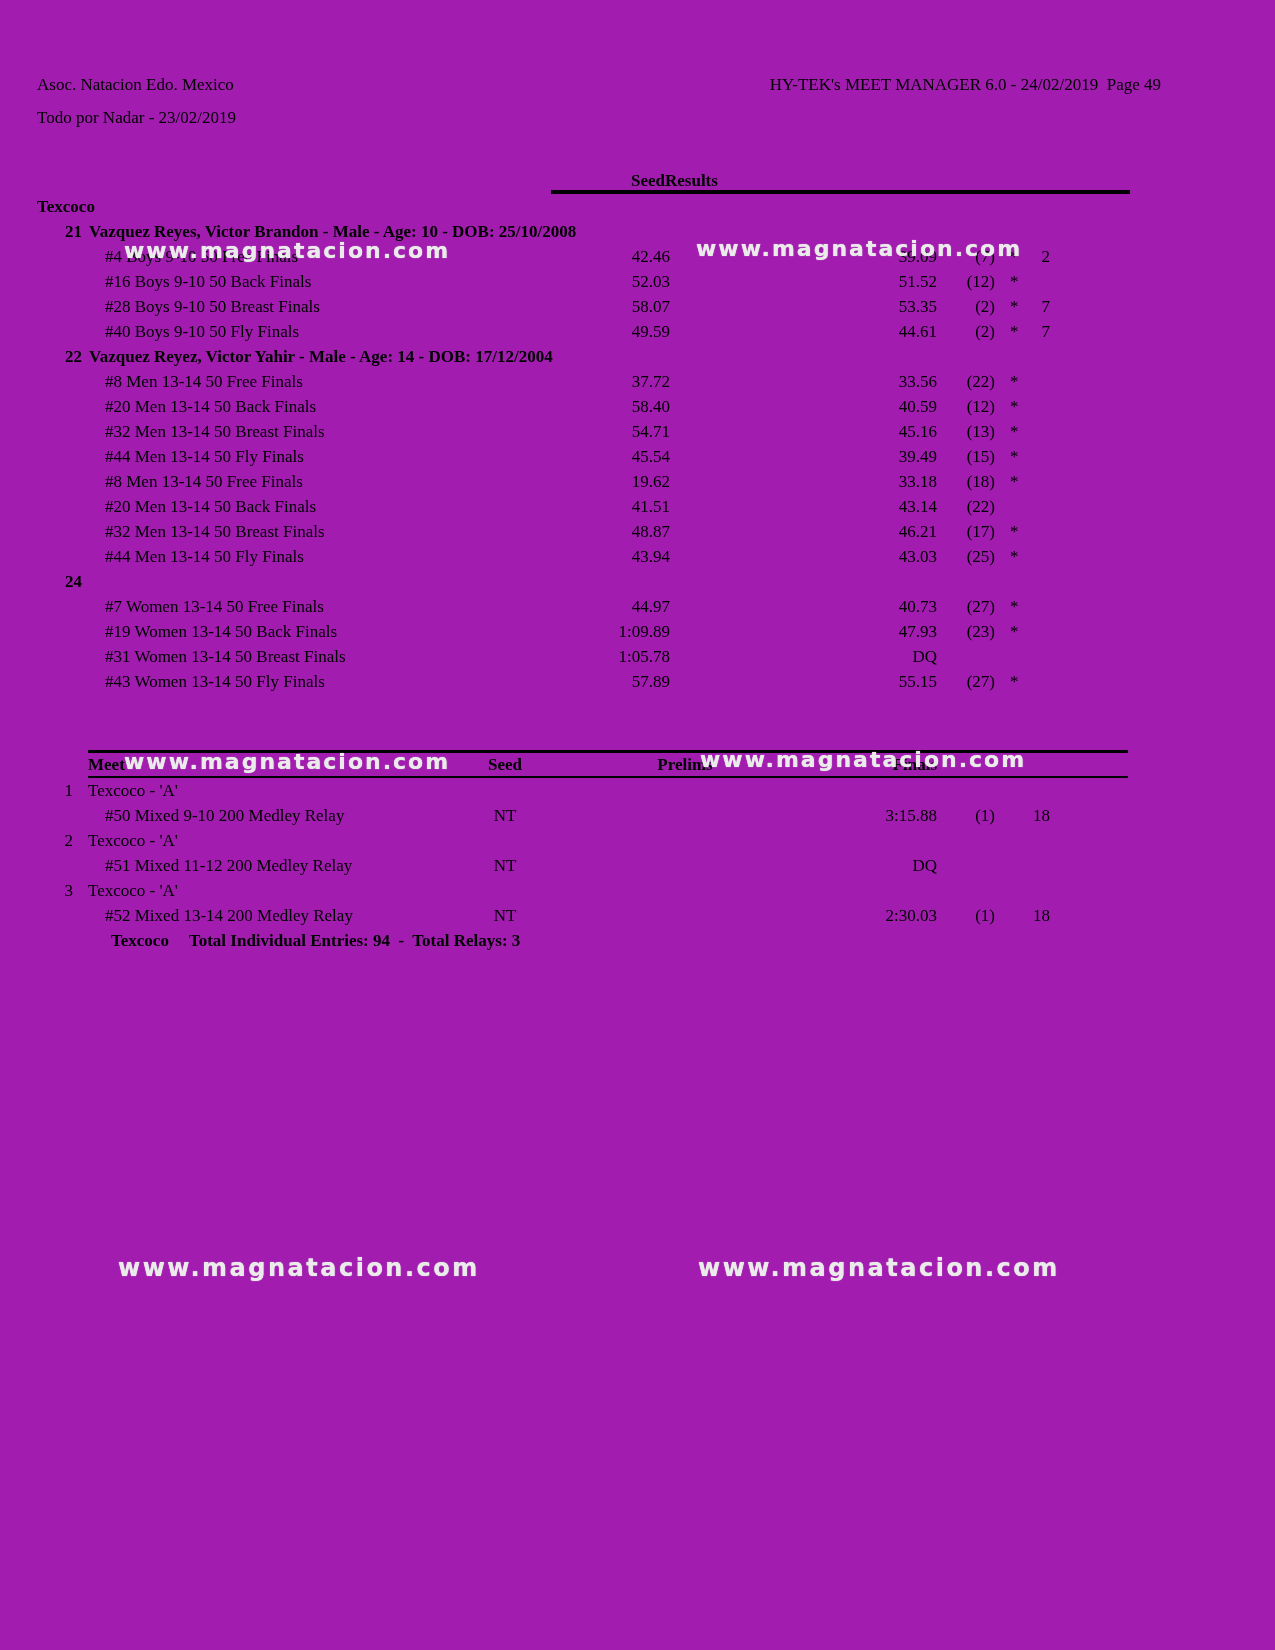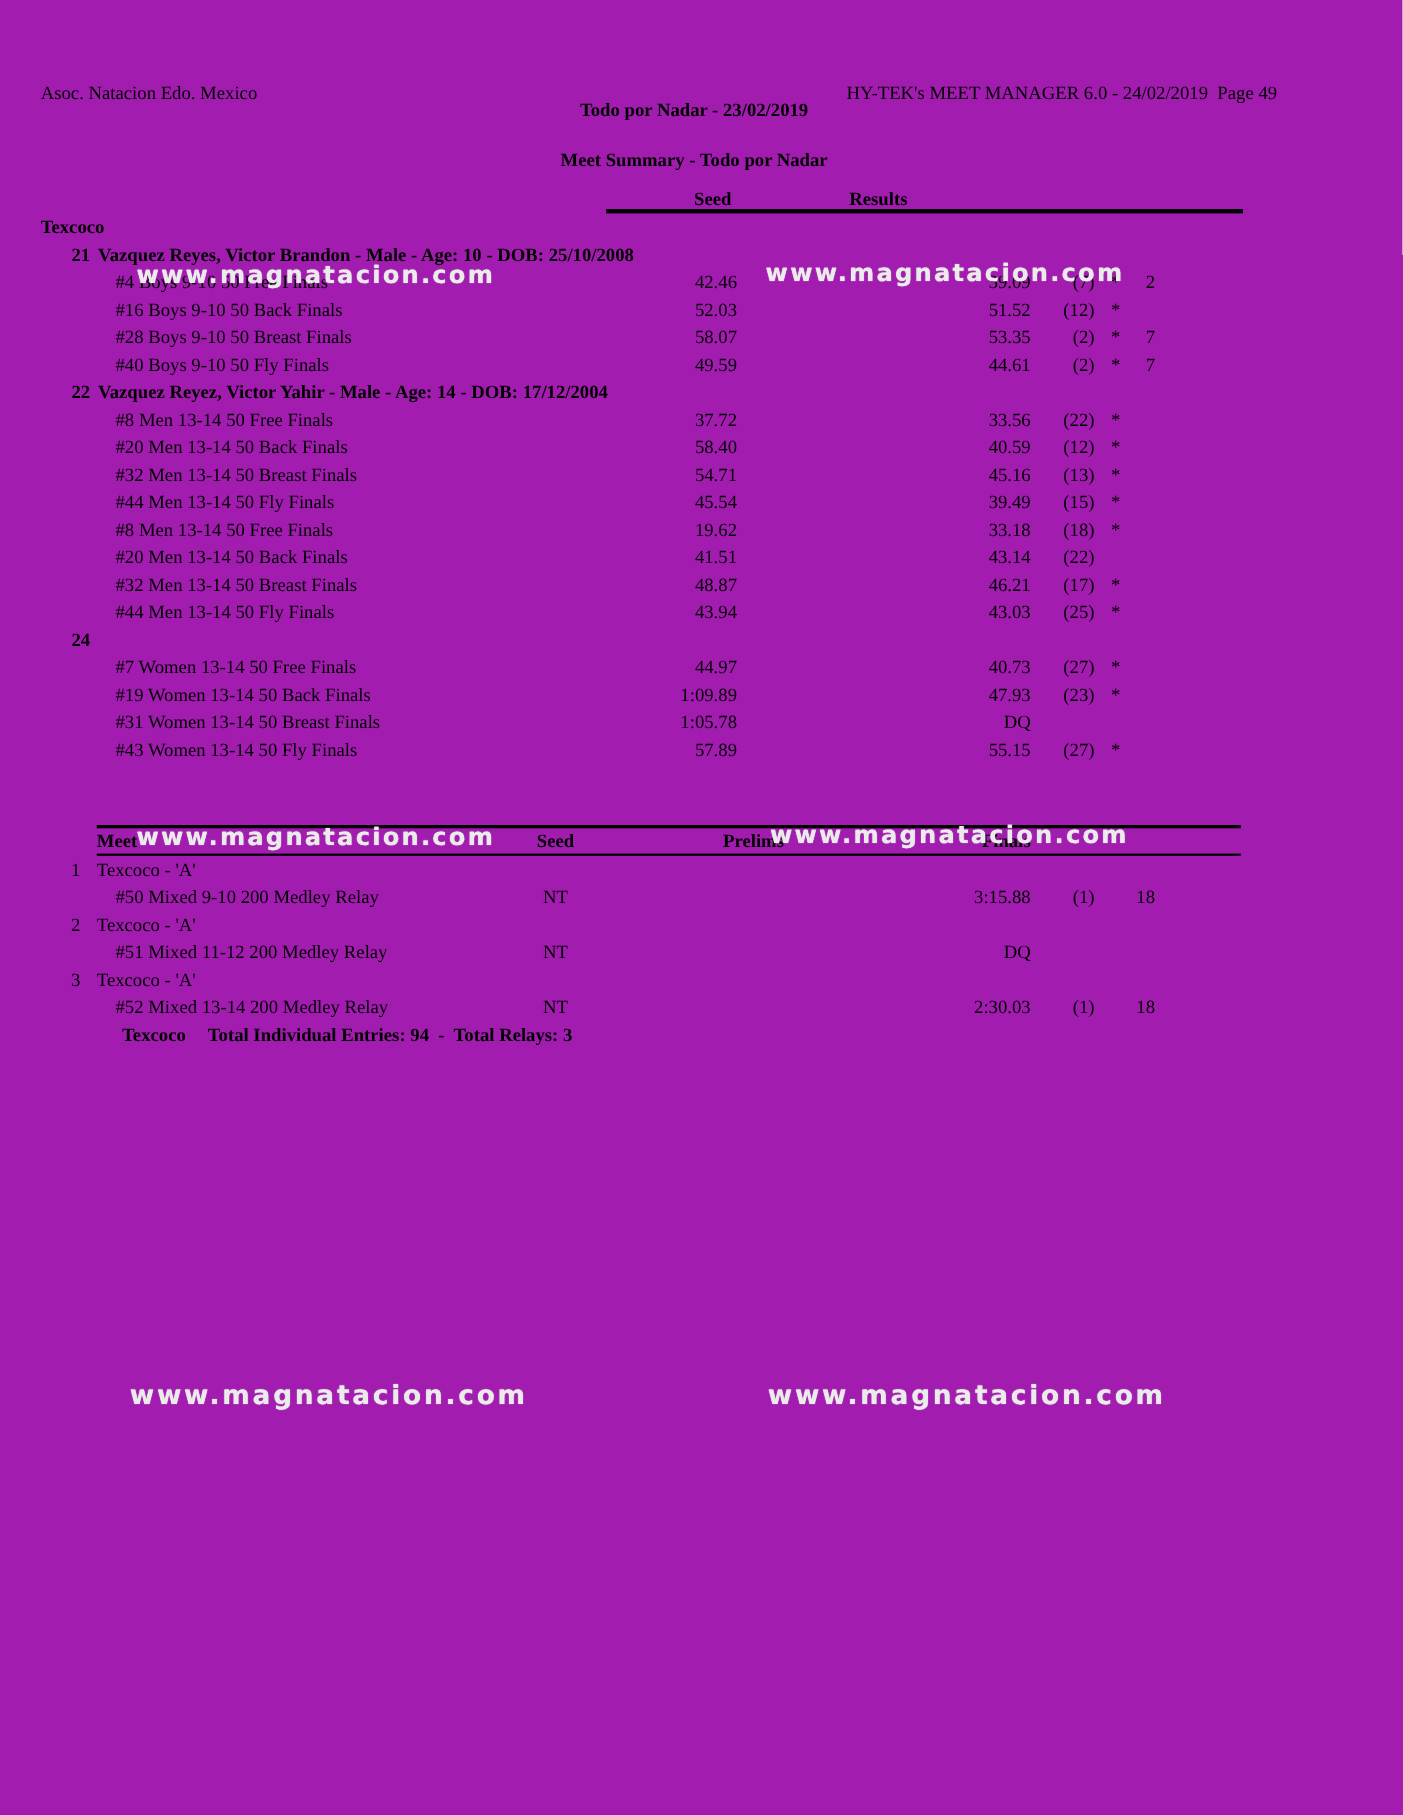--- a/index.html
+++ b/index.html
@@ -17,7 +17,7 @@
 
   
   .hdr-row { position:absolute; top:75px; left:37px; width:1124px; display:flex; justify-content:space-between; }
-  .title   { position:absolute; top:90px; left:37px; width:1188px; text-align:center; font-weight:bold; }
+  .title   { position:absolute; top:108px; left:37px; width:1188px; font-weight:normal; }
   .subtitle{ position:absolute; top:136px; left:37px; width:1188px; text-align:center; font-weight:bold; }
 
   

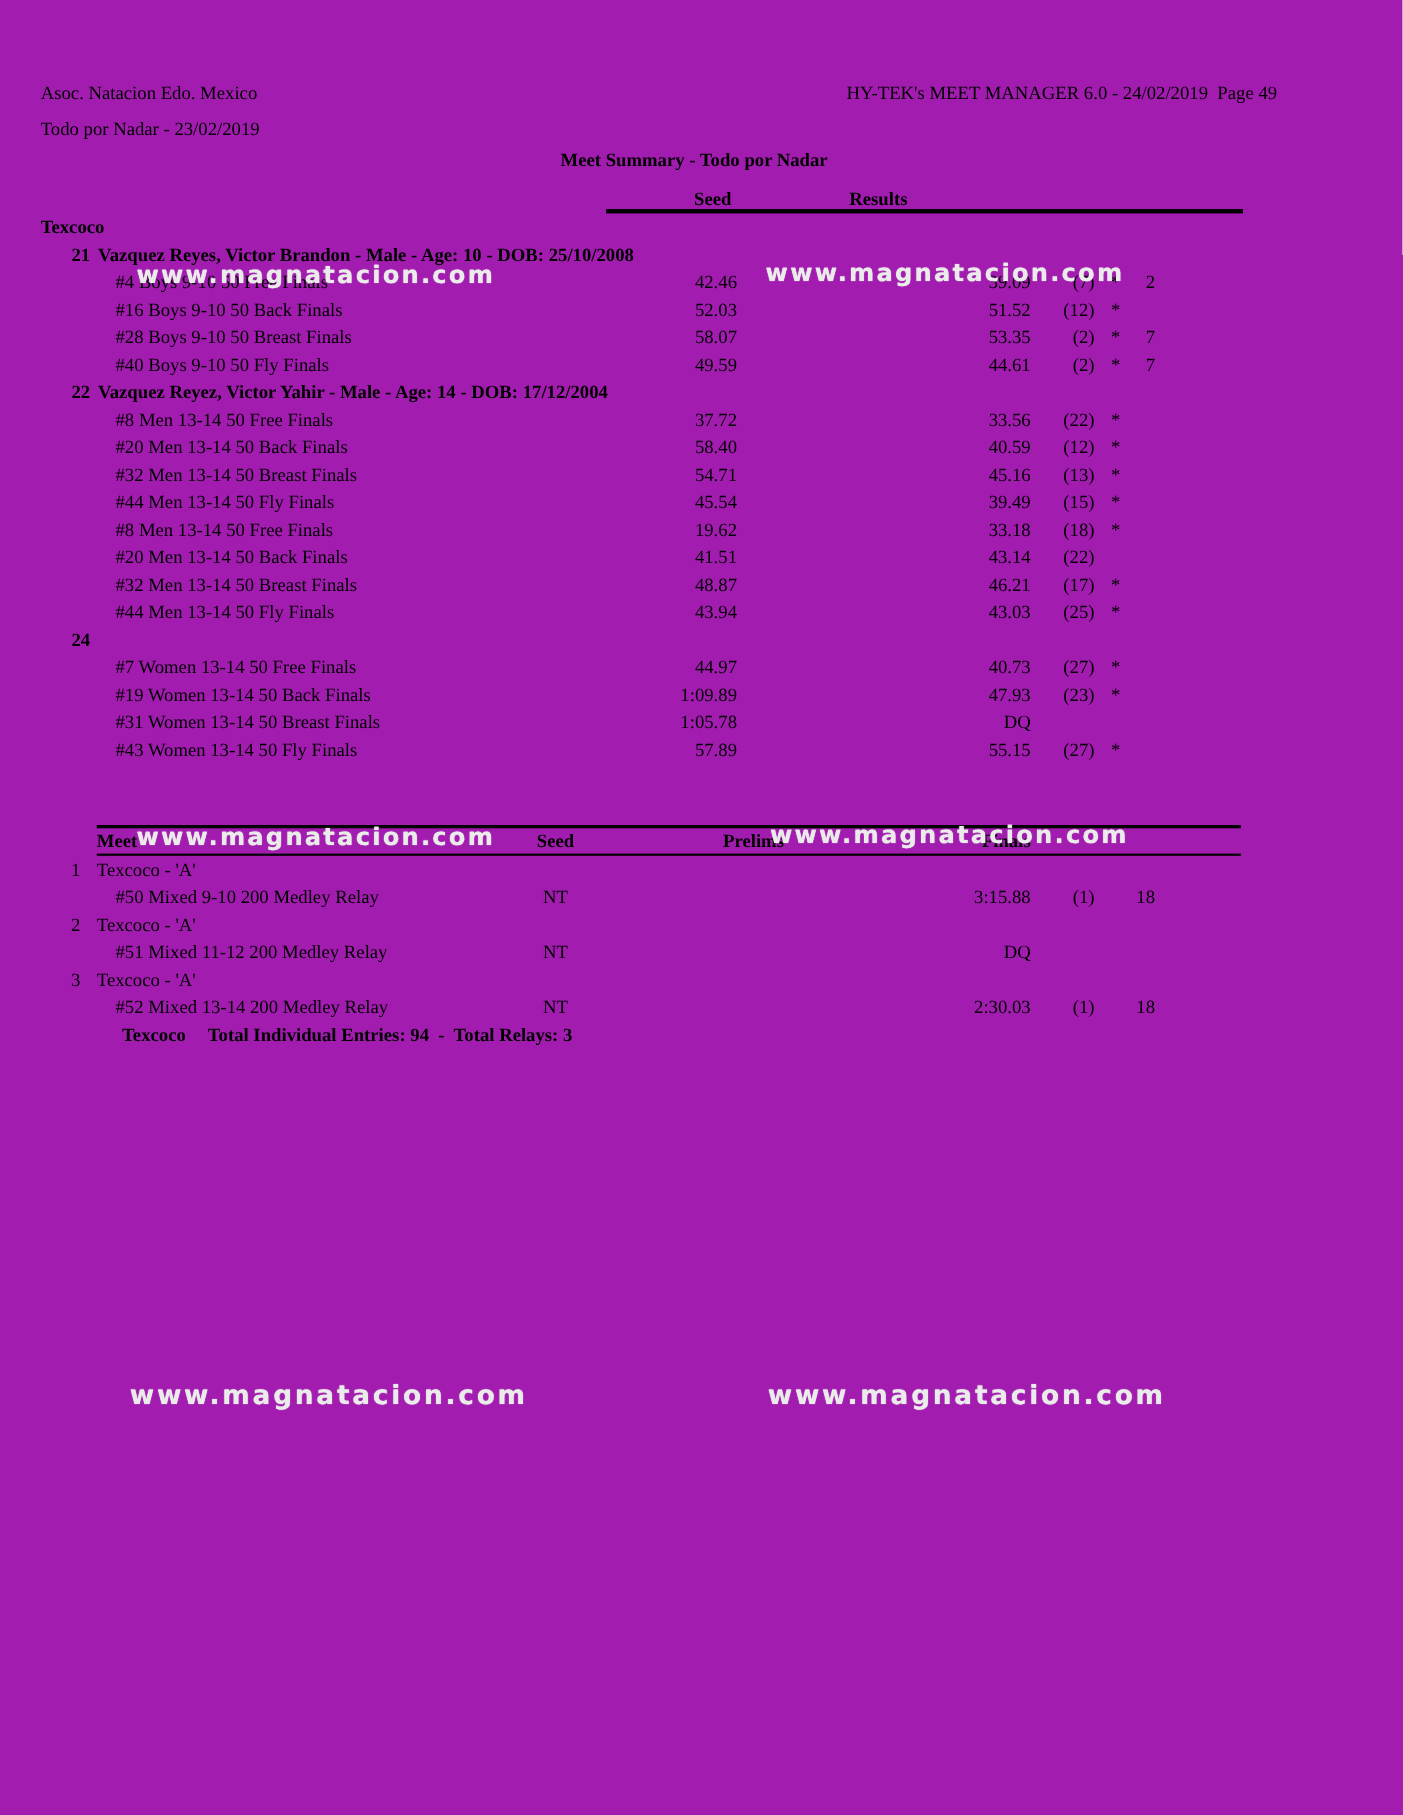--- a/index.html
+++ b/index.html
@@ -90,7 +90,6 @@
     <span class="keep-space">HY-TEK's MEET MANAGER 6.0 - 24/02/2019  Page 49</span>
   </div>
   <div class="title">Todo por Nadar - 23/02/2019</div>
-  <div class="subtitle">Meet Summary - Todo por Nadar</div>
 
   <div class="ind-table">
     <div class="ind-cols">

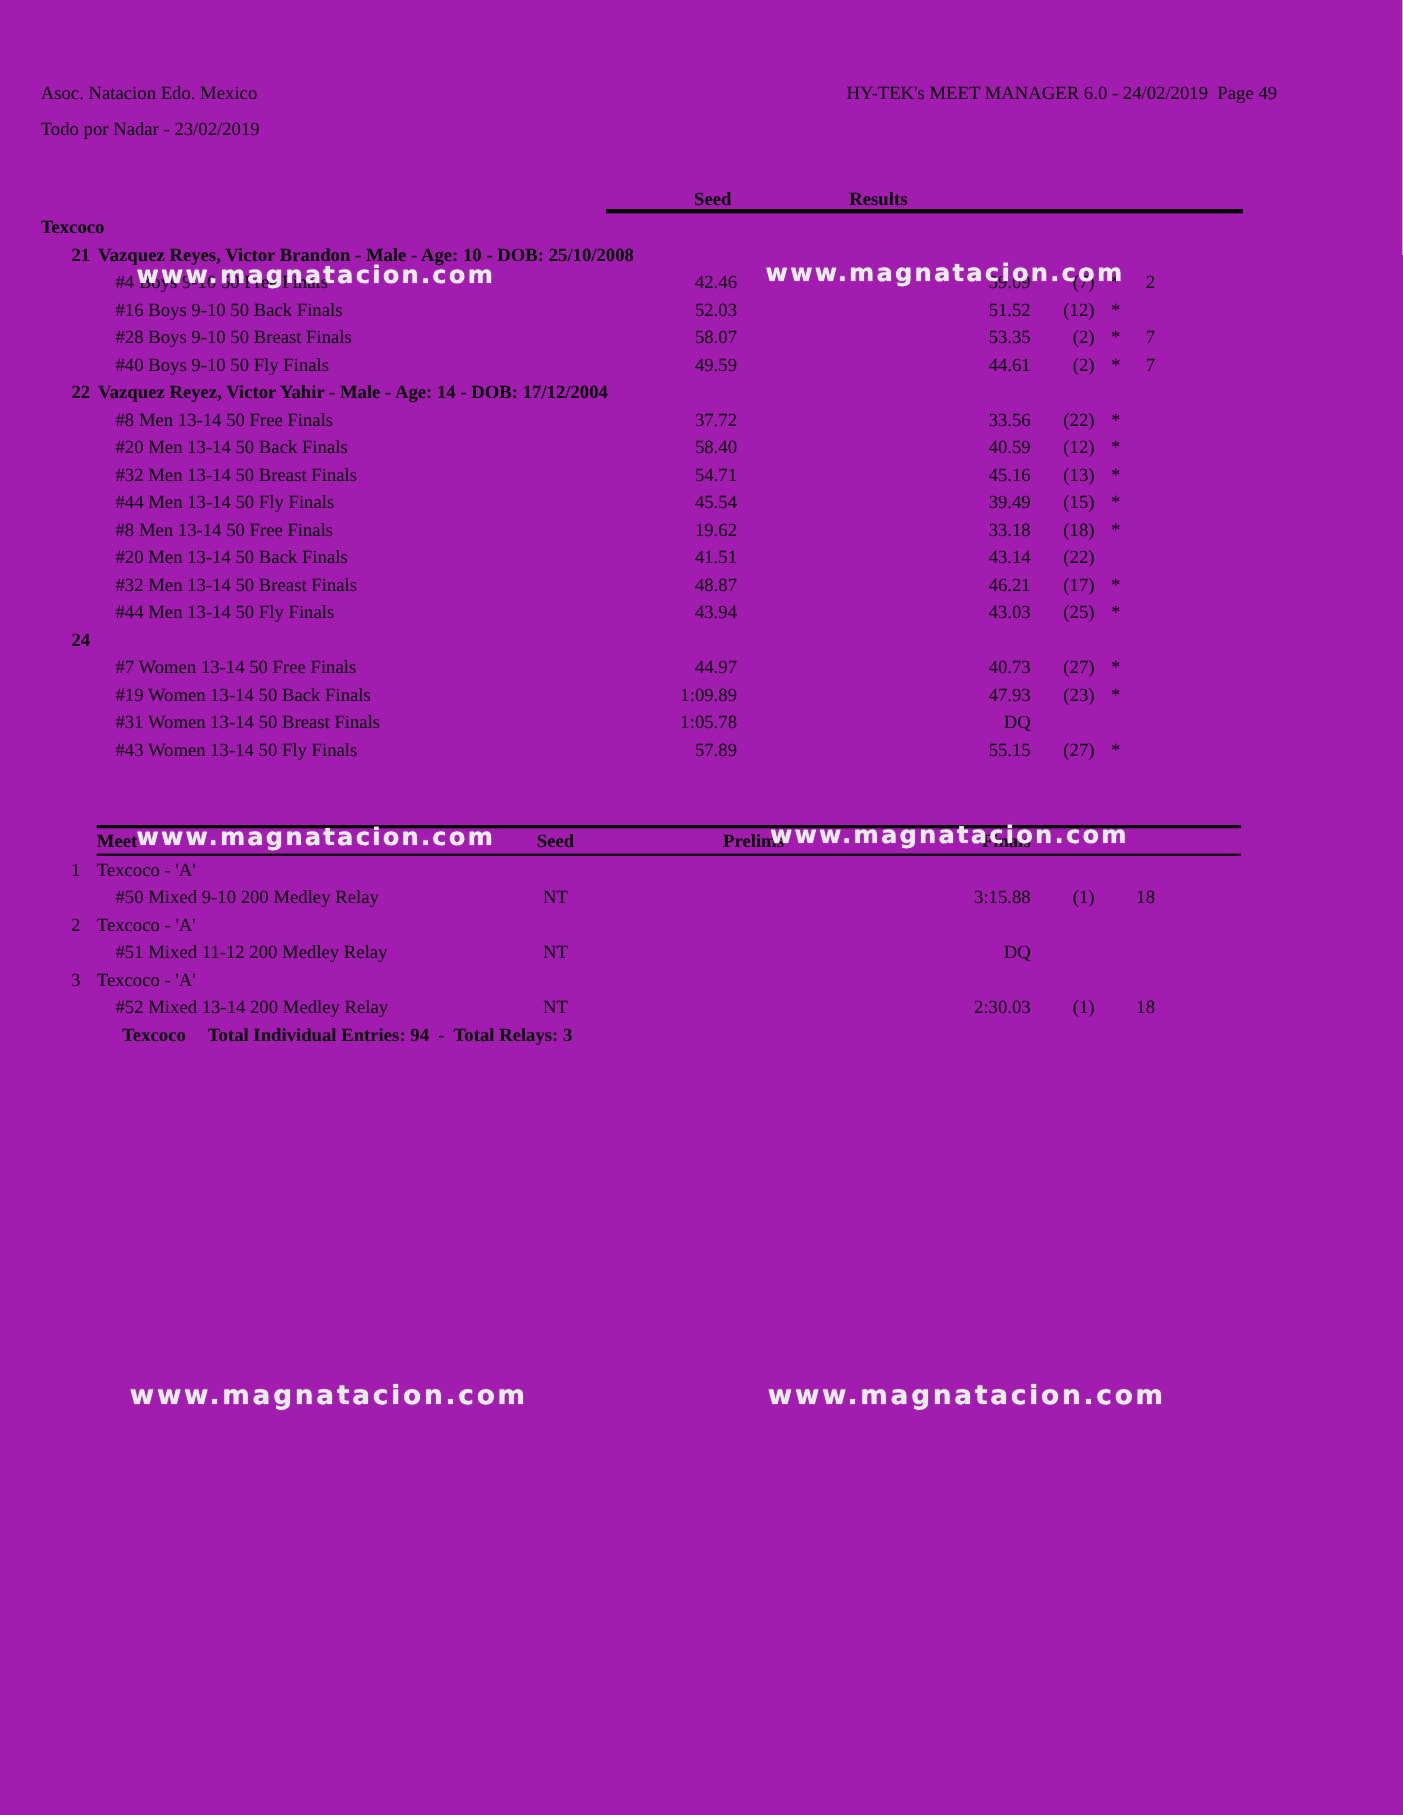--- a/index.html
+++ b/index.html
@@ -25,7 +25,7 @@
   .ind-cols { display:flex; height:18px; line-height:18px; font-weight:bold; }
   .ind-cols .sp    { width:555px; }
   .ind-cols .c-seed{ width:110px; text-align:right; }
-  .ind-cols .c-res { width:267px; text-align:center; }
+  .ind-cols .c-res { width:267px; text-align:left; }
   .ind-rule { margin-left:551px; width:579px; height:4px; background:#000; }
   .team-row { height:25px; line-height:25px; padding-left:37px; font-weight:bold; }
 

